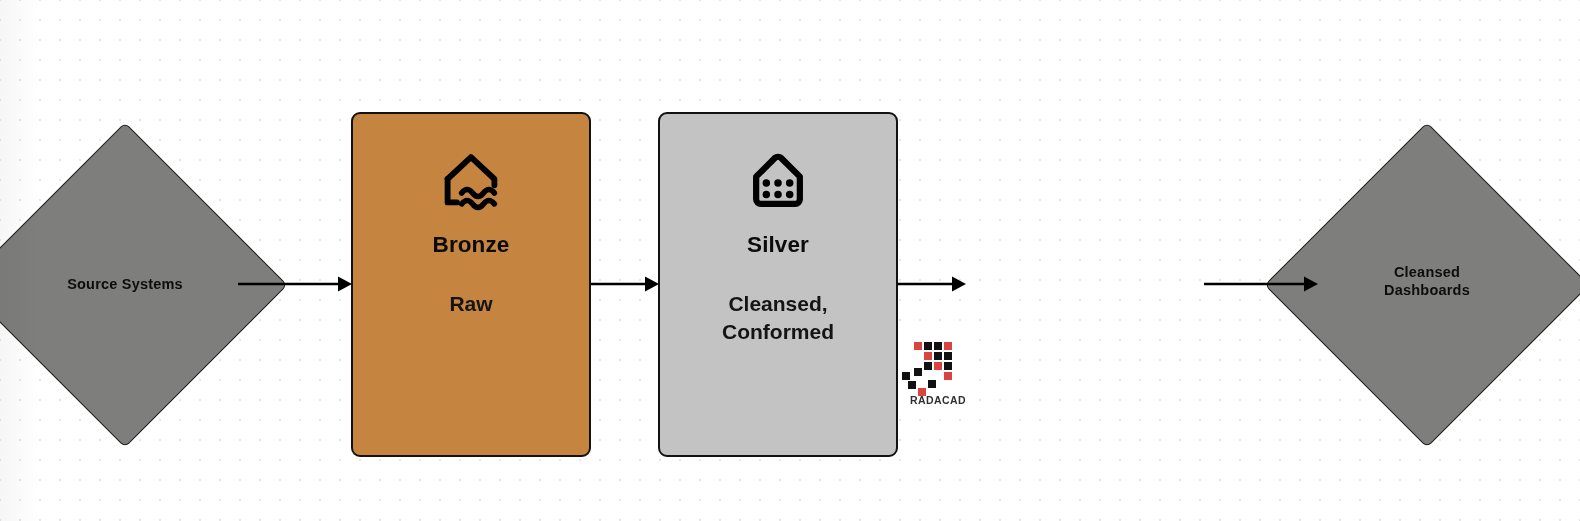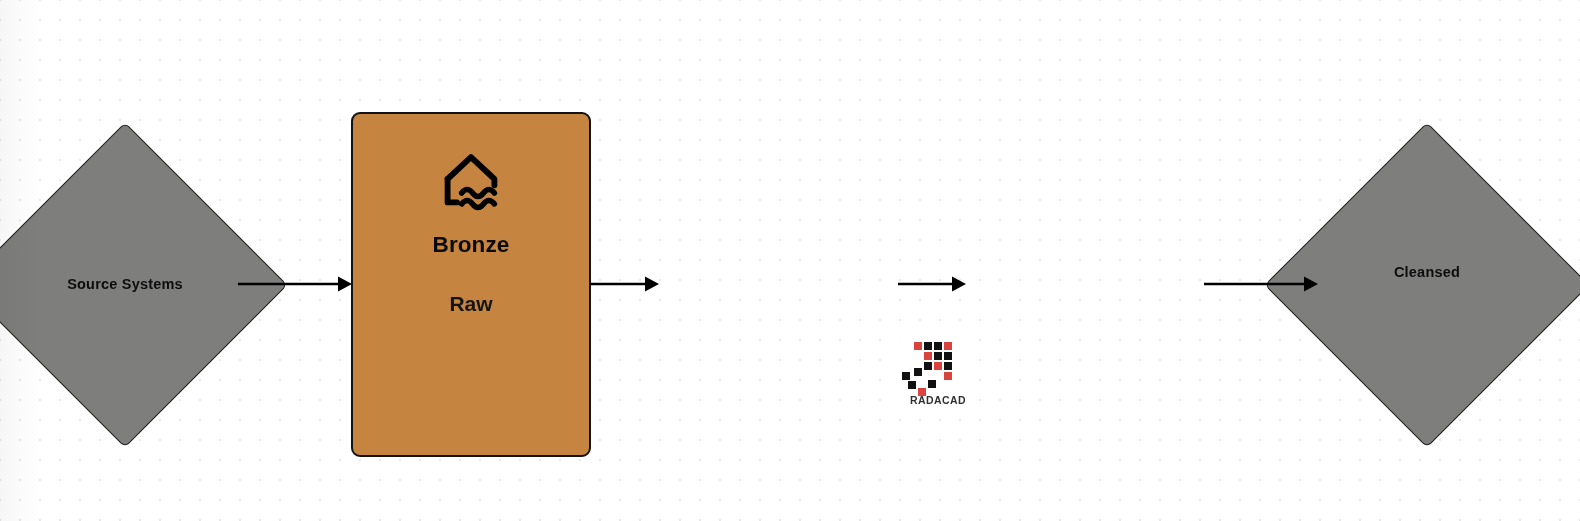--- a/index.html
+++ b/index.html
@@ -183,6 +183,20 @@
     <div class="stage-sub">Raw</div>
   </div>
 
+  <div class="stage" id="stage-silver">
+    <svg class="stage-icon" viewBox="0 0 100 100" fill="none">
+      <path d="M22 47 L22 76 a6 6 0 0 0 6 6 L72 82 a6 6 0 0 0 6 -6 L78 47 L54 23 a6 6 0 0 0 -8 0 Z" stroke="#000" stroke-width="8" stroke-linejoin="round" fill="none"></path>
+      <circle cx="35" cy="55" r="4.8" fill="#000"></circle>
+      <circle cx="50" cy="55" r="4.8" fill="#000"></circle>
+      <circle cx="65" cy="55" r="4.8" fill="#000"></circle>
+      <circle cx="35" cy="70" r="4.8" fill="#000"></circle>
+      <circle cx="50" cy="70" r="4.8" fill="#000"></circle>
+      <circle cx="65" cy="70" r="4.8" fill="#000"></circle>
+    </svg>
+    <div class="stage-title">Silver</div>
+    <div class="stage-sub">Cleansed,
+Conformed</div>
+  </div>
 
 
   <div class="diamond" id="diamond-reports"></div>

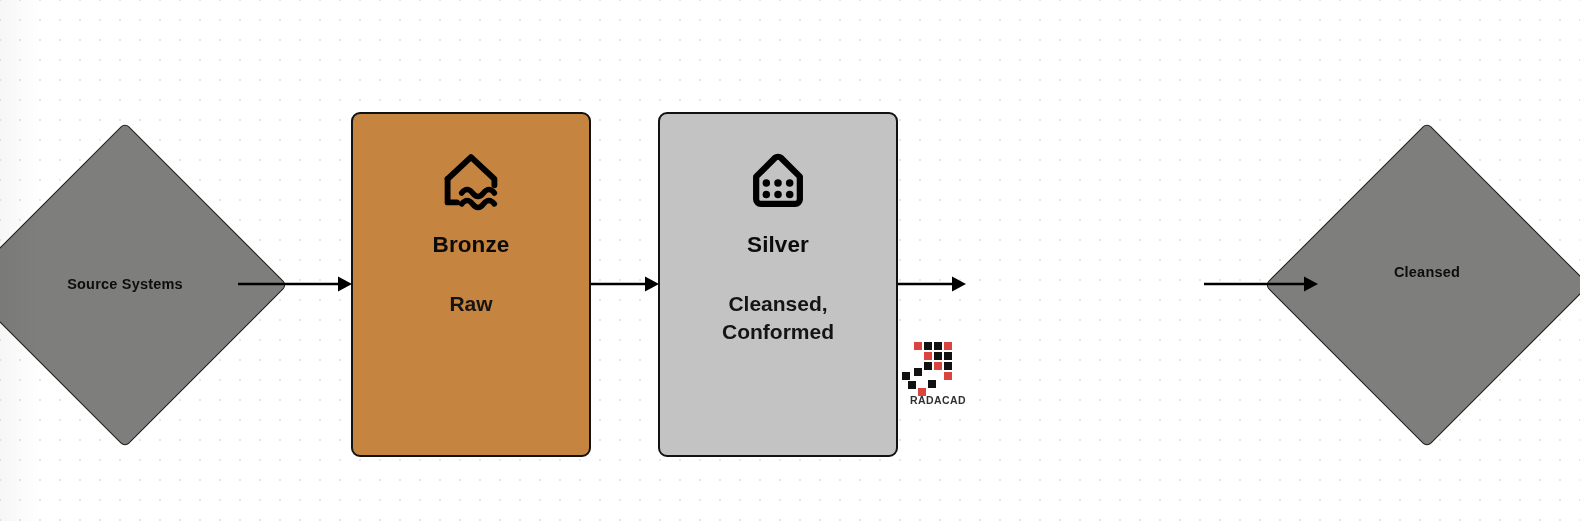--- a/index.html
+++ b/index.html
@@ -202,6 +202,7 @@
   <div class="diamond" id="diamond-reports"></div>
   <div class="diamond-label" id="label-reports">
     <div>Cleansed</div>
+    <div>Dashboards</div>
   </div>
 
   <div id="watermark">

